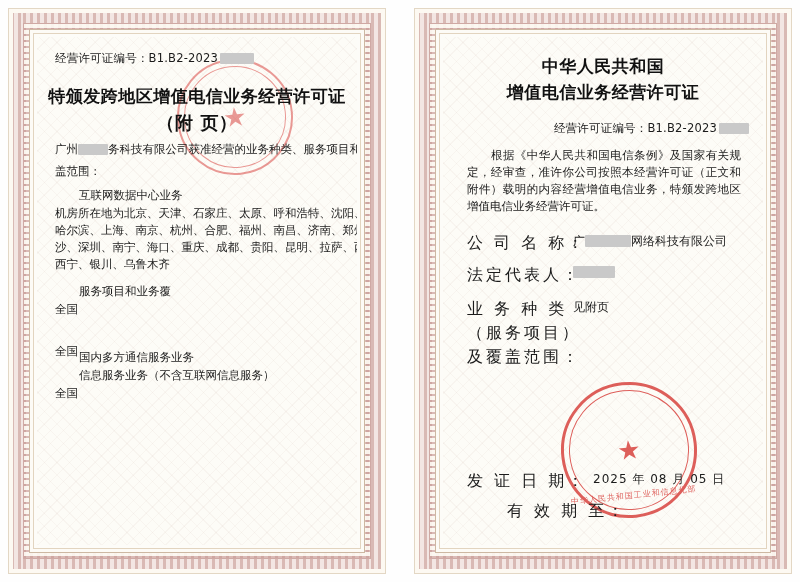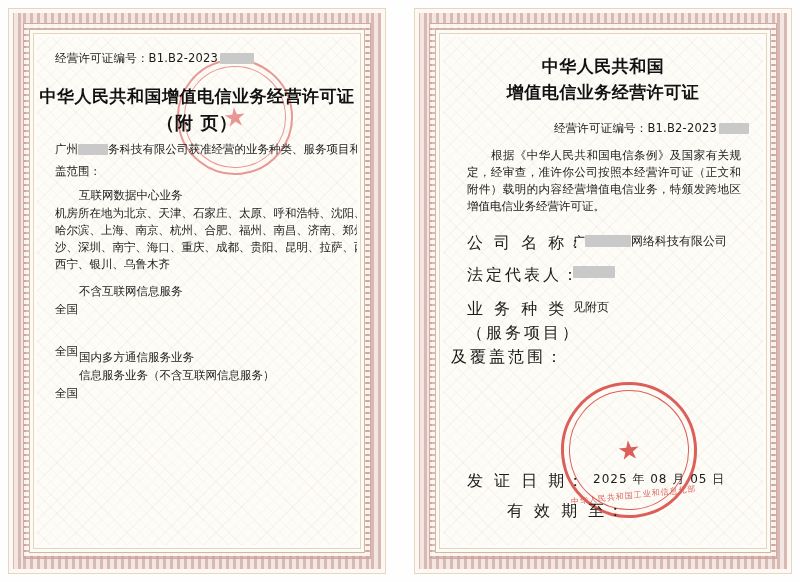--- a/index.html
+++ b/index.html
@@ -202,7 +202,7 @@
         <span>经营许可证编号：</span><span>B1.B2-2023</span><span class="redact" style="width:34px;height:11px;margin-left:2px;"></span>
       </div>
 
-      <div class="title-main" style="top:48px;">中华人民共和国增值电信业务经营许可证</div>
+      <div class="title-main" style="top:48px;">特颁发跨地区增值电信业务经营许可证</div>
       <div class="title-sub" style="top:74px;">（附   页）</div>
 
       <div class="body-line" style="left:18px; top:104px;">

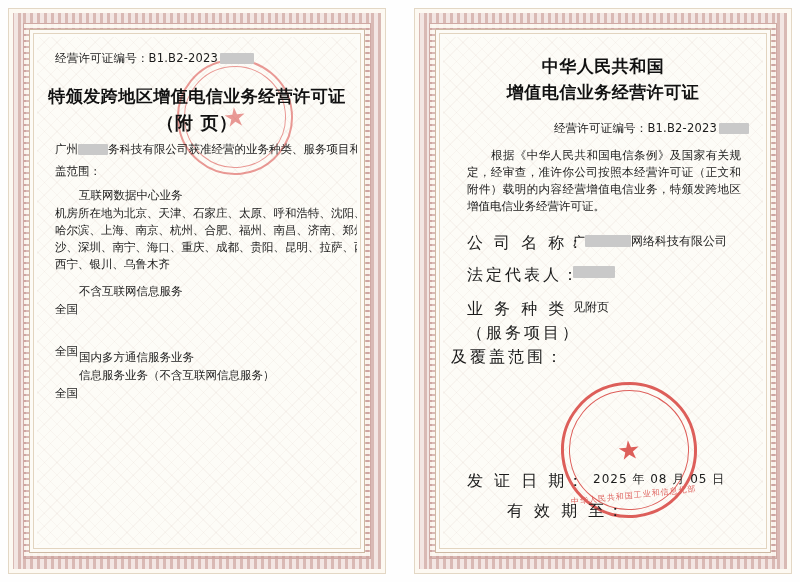--- a/index.html
+++ b/index.html
@@ -216,7 +216,7 @@
       <div class="body-line" style="left:18px; top:202px;">沙、深圳、南宁、海口、重庆、成都、贵阳、昆明、拉萨、西安、兰州、</div>
       <div class="body-line" style="left:18px; top:219px;">西宁、银川、乌鲁木齐</div>
 
-      <div class="body-line" style="left:42px; top:246px;">不含互联网信息服务</div>
+      <div class="body-line" style="left:42px; top:246px;">服务项目和业务覆</div>
       <div class="body-line" style="left:18px; top:264px;">全国</div>
 
       <div class="body-line" style="left:42px; top:280px;margin-top:32px;">国内多方通信服务业务</div>

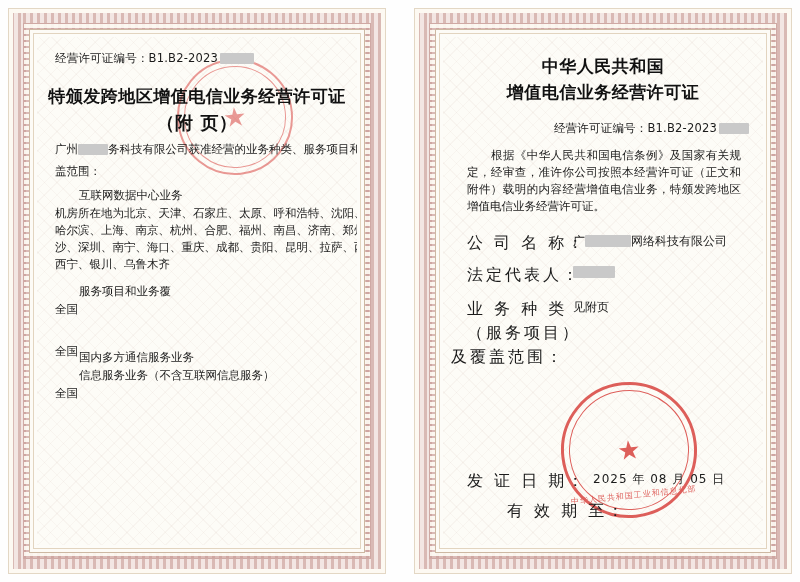--- a/index.html
+++ b/index.html
@@ -259,7 +259,7 @@
       <div class="field-value" style="left:130px; top:262px;">见附页</div>
 
       <div class="field-label" style="left:24px; top:286px;">（服务项目）</div>
-      <div class="field-label" style="left:8px; top:310px;">及覆盖范围：</div>
+      <div class="field-label" style="left:24px; top:310px;">及覆盖范围：</div>
 
       <div class="seal seal-right">
         <div class="seal-inner-ring"></div>

